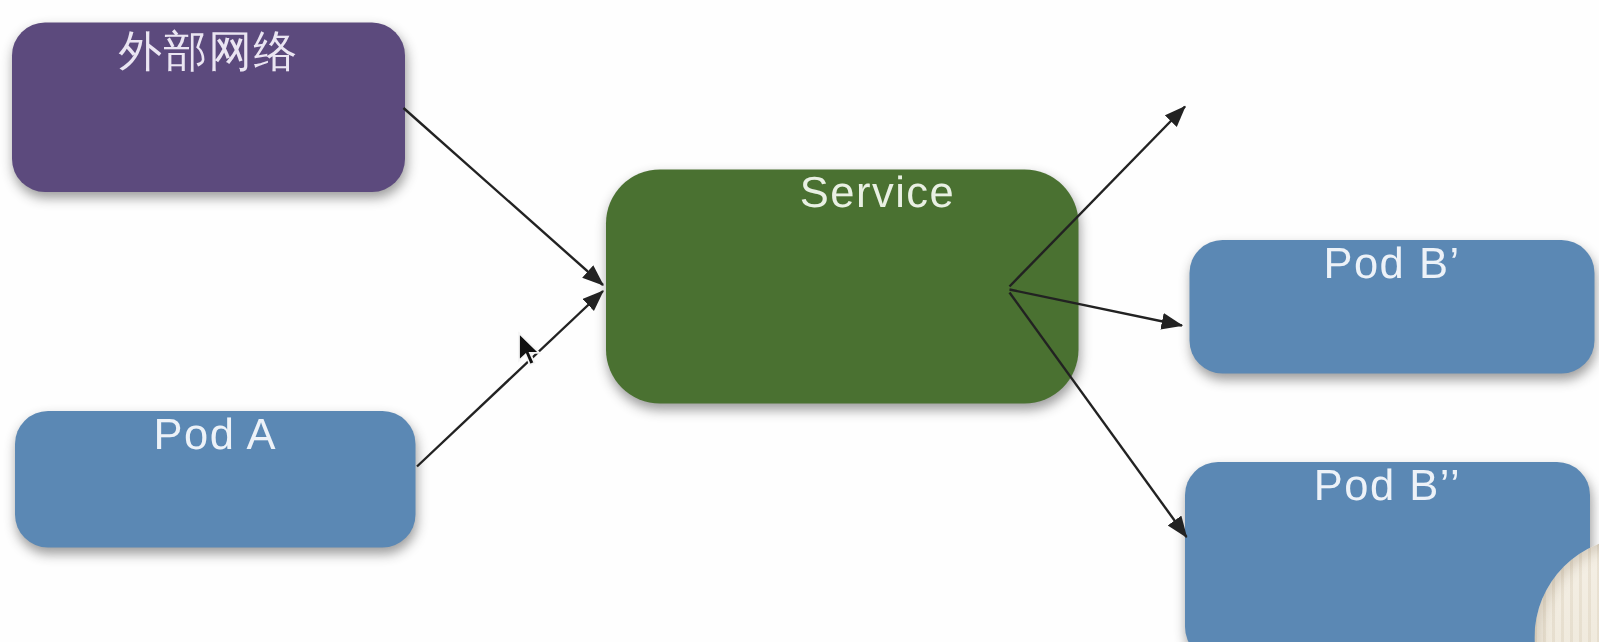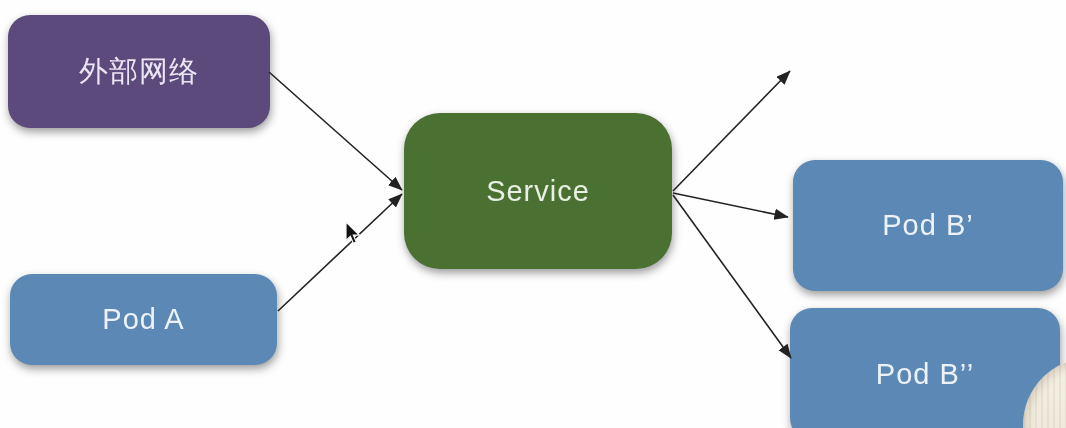--- a/index.html
+++ b/index.html
@@ -14,7 +14,7 @@
   .node {
     position: absolute;
     display: flex;
-    align-items: center;
+    align-items: flex-start;
     justify-content: center;
     font-size: 29px;
     letter-spacing: 1px;

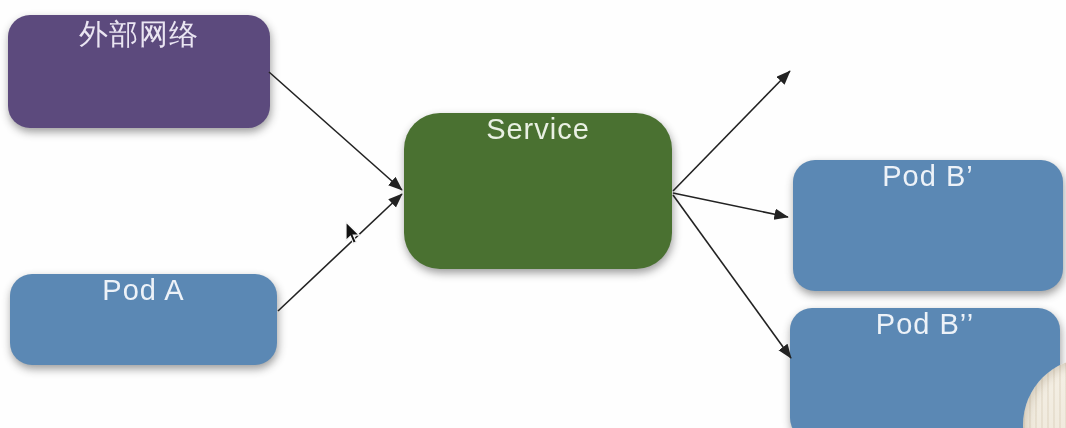--- a/index.html
+++ b/index.html
@@ -24,7 +24,7 @@
   }
   .node--purple { background: #5c4a7d; border-radius: 22px; color: #eae5f2; }
   .node--blue   { background: #5b88b4; border-radius: 22px; color: #edf2f8; }
-  .node--green  { background: #4a7131; border-radius: 36px; color: #e9f0e3; }
+  .node--green  { background: #4a7131; border-radius: 36px; color: #e9f0e3; padding-left: 47px; }
   .node-label { pointer-events: none; }
   .edge-layer {
     position: absolute;

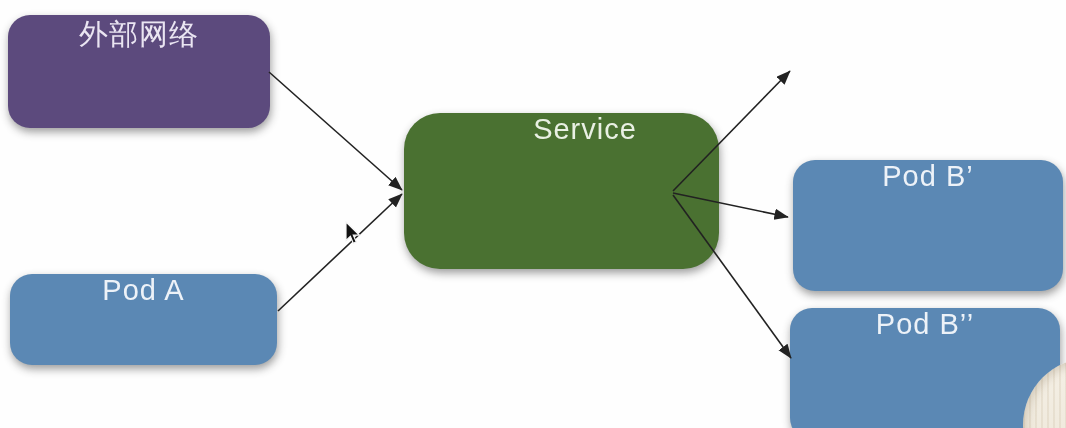--- a/index.html
+++ b/index.html
@@ -73,7 +73,7 @@
   </div>
 
 
-  <div class="node node--blue" style="left:793px; top:160px; width:270px; height:131px;">
+  <div class="node node--blue" style="left:793px; top:160px; width:270px; height:89px;">
     <span class="node-label">Pod B’</span>
   </div>
 

